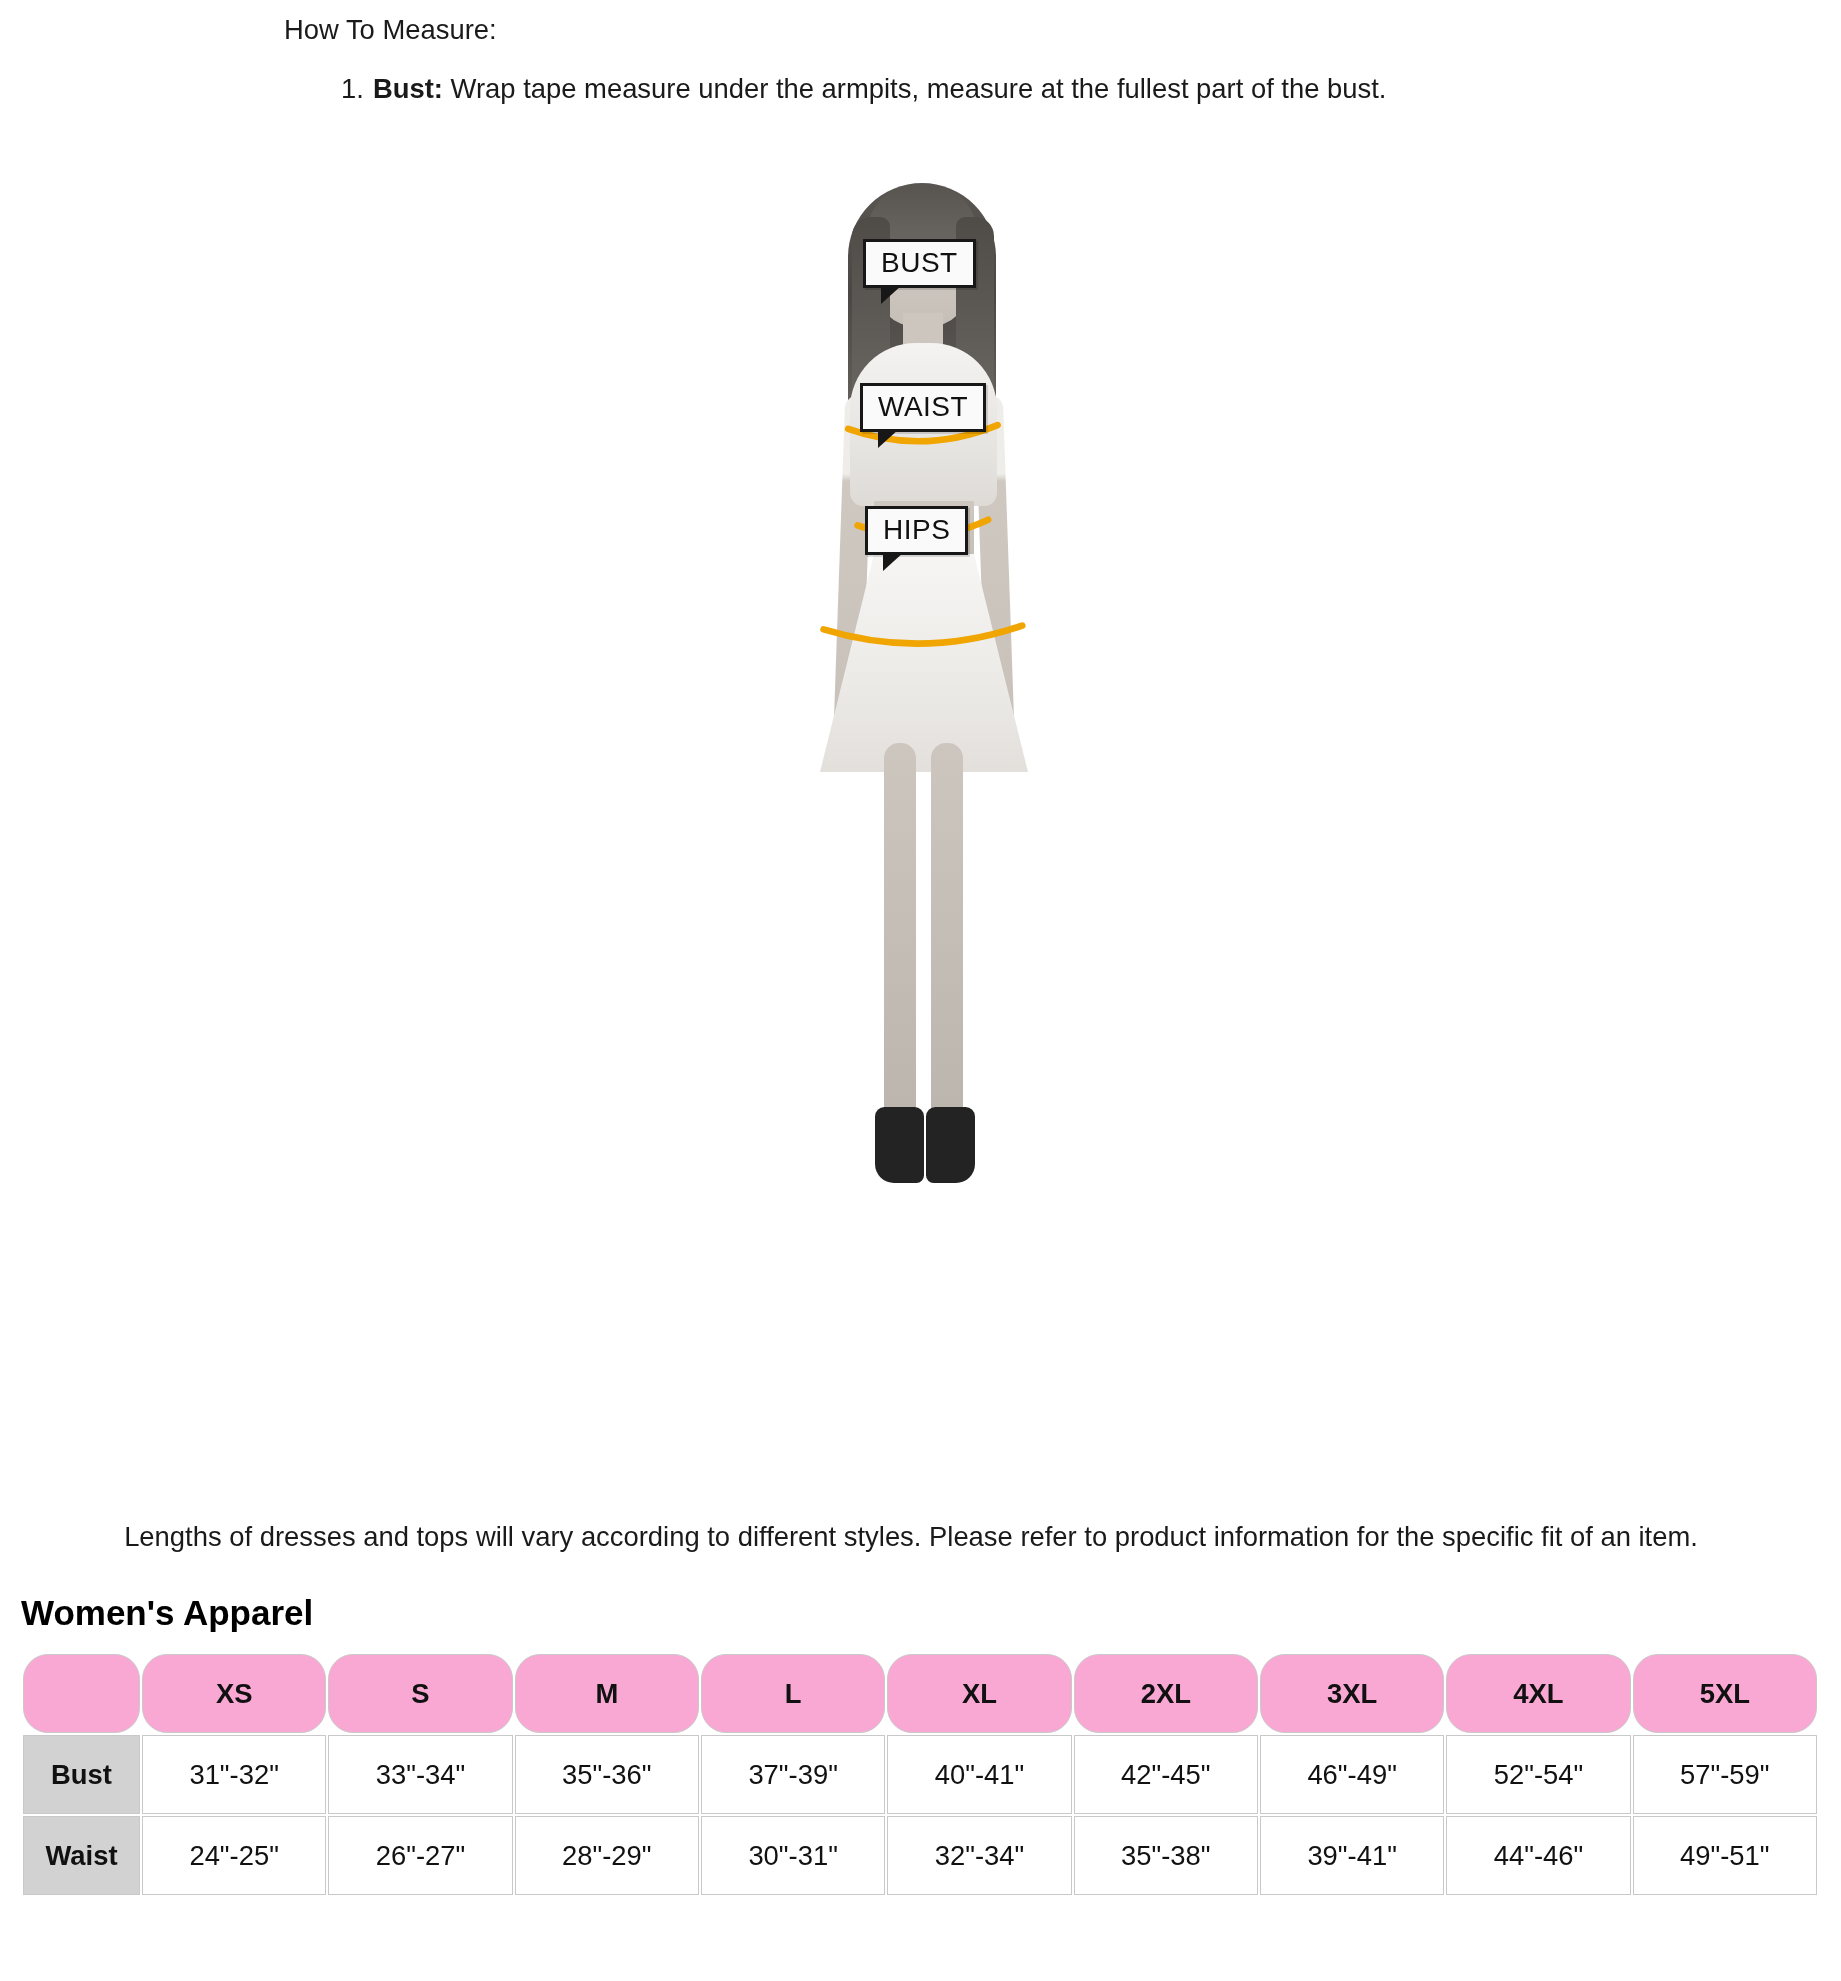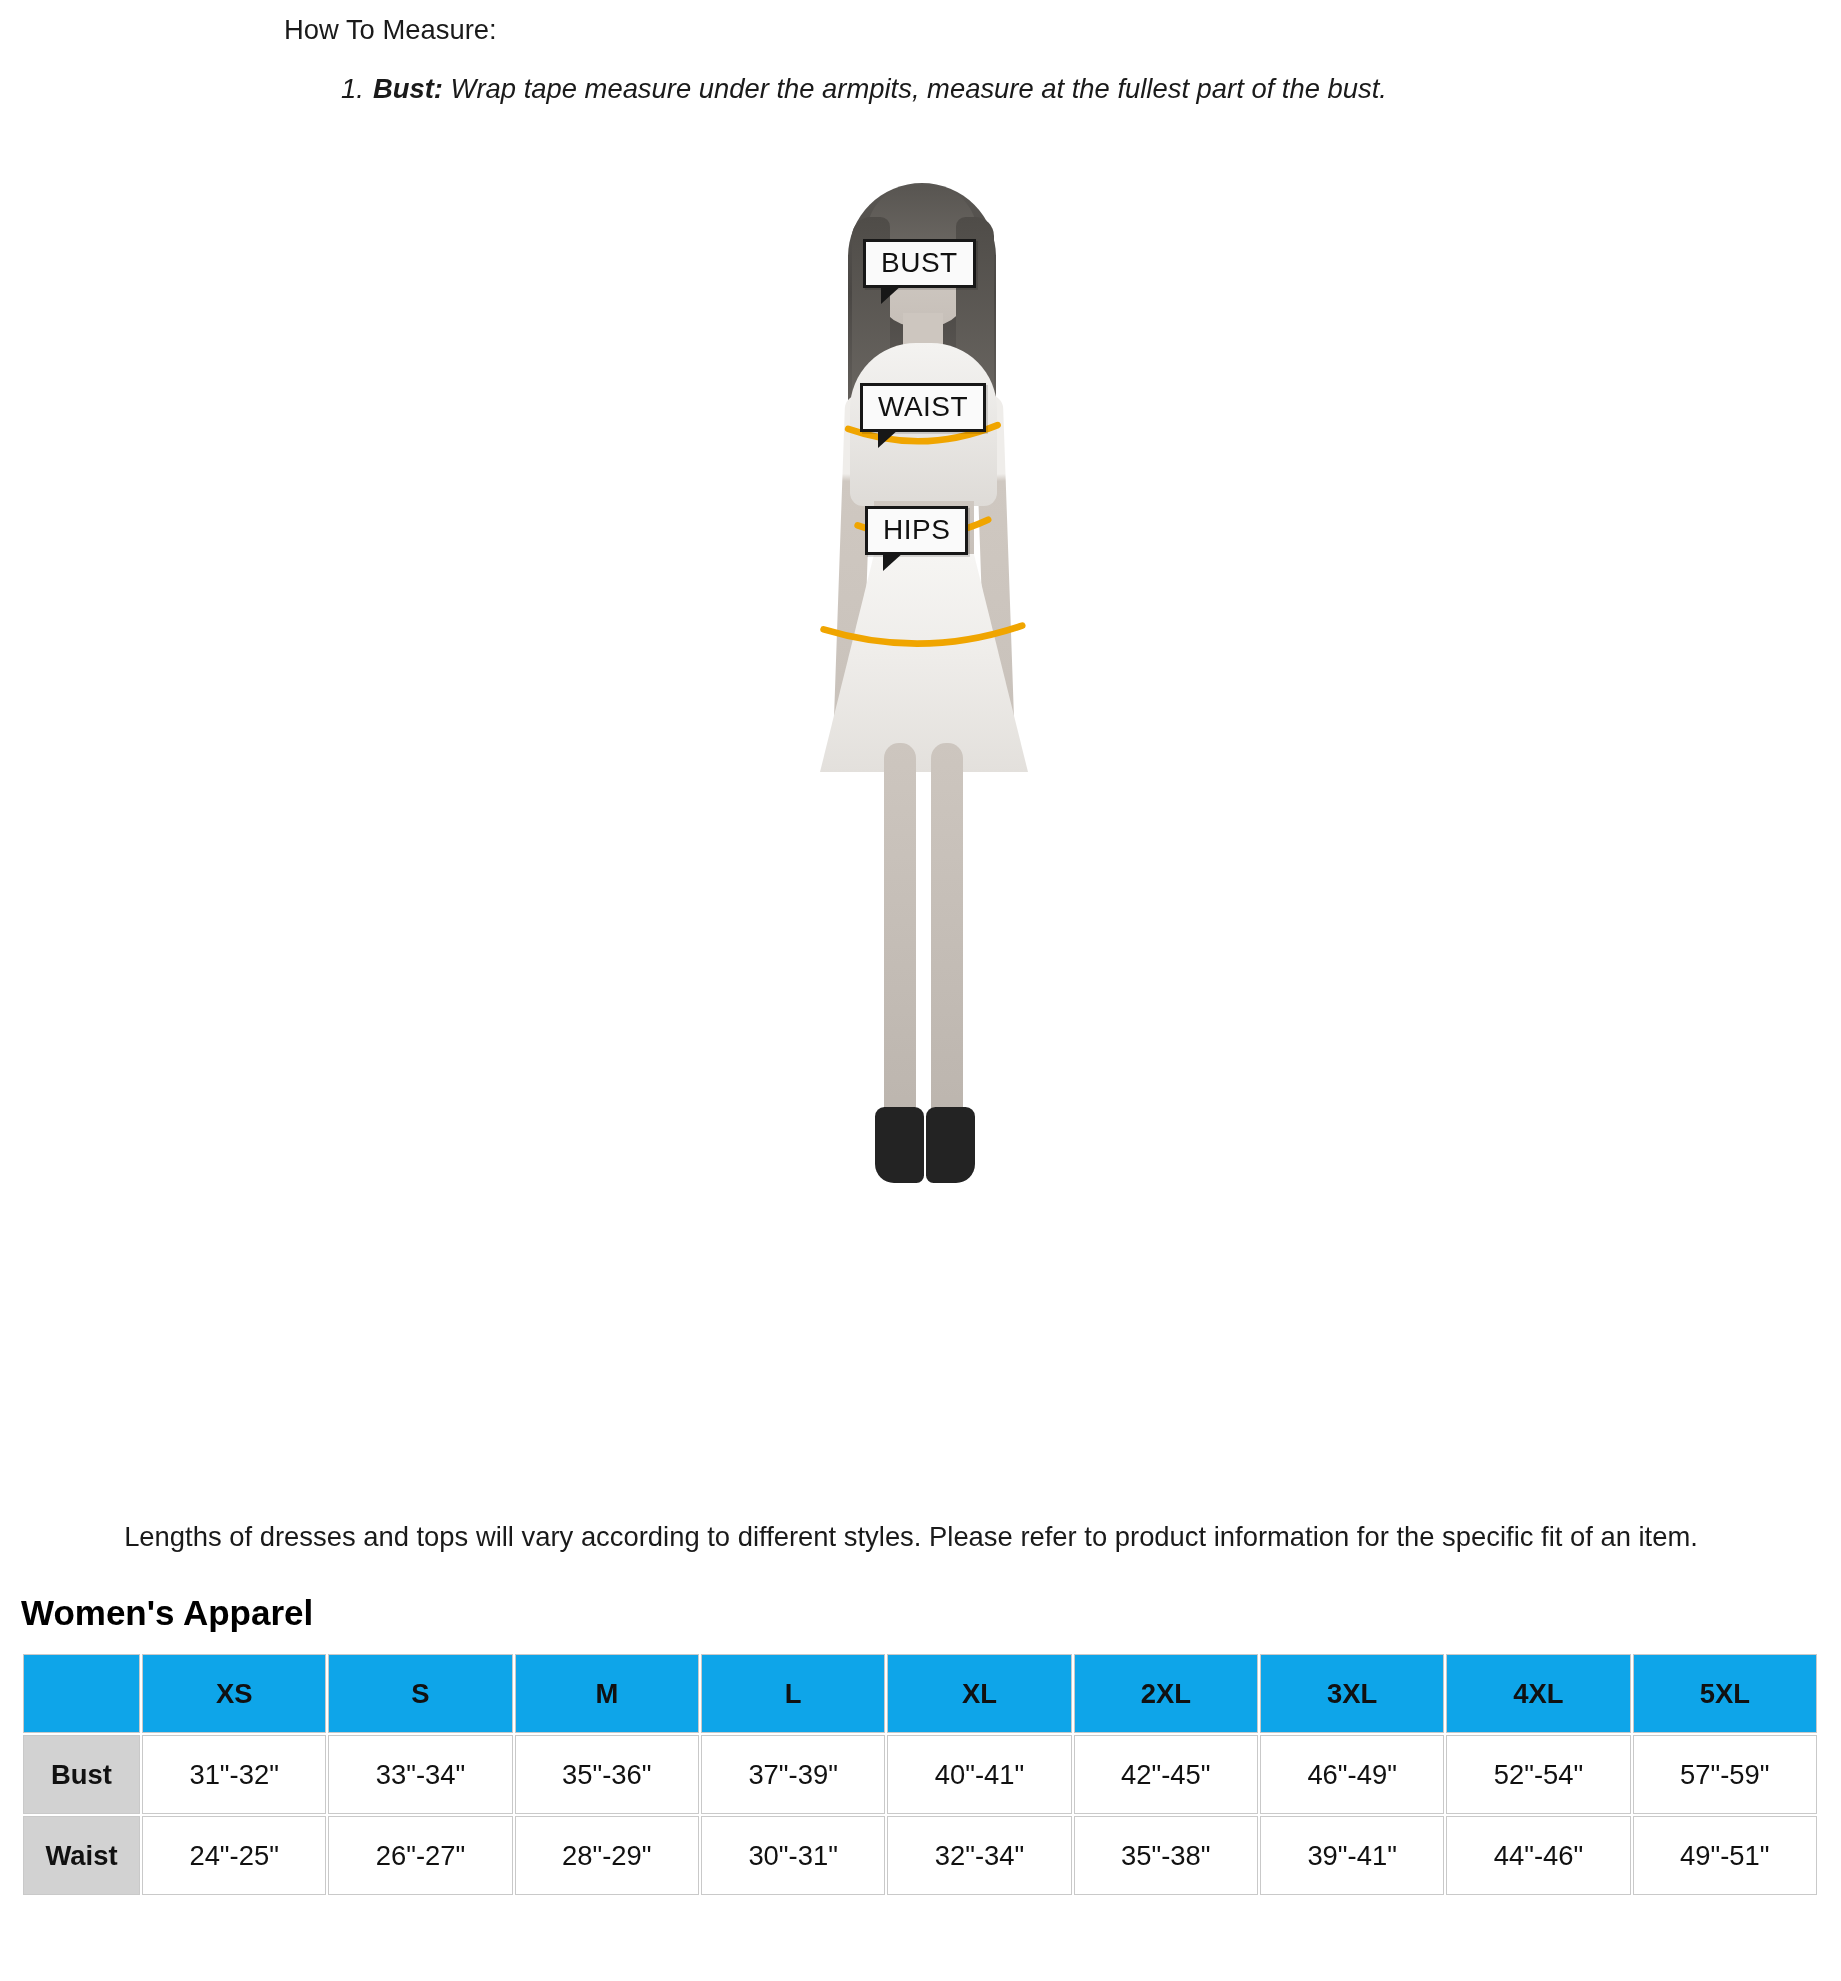--- a/index.html
+++ b/index.html
@@ -37,7 +37,6 @@
     font-size: 27.4px;
     line-height: 34px;
     color: #1a1a1a;
-    font-style: italic;
   }
   .howto-list li {
     white-space: nowrap;

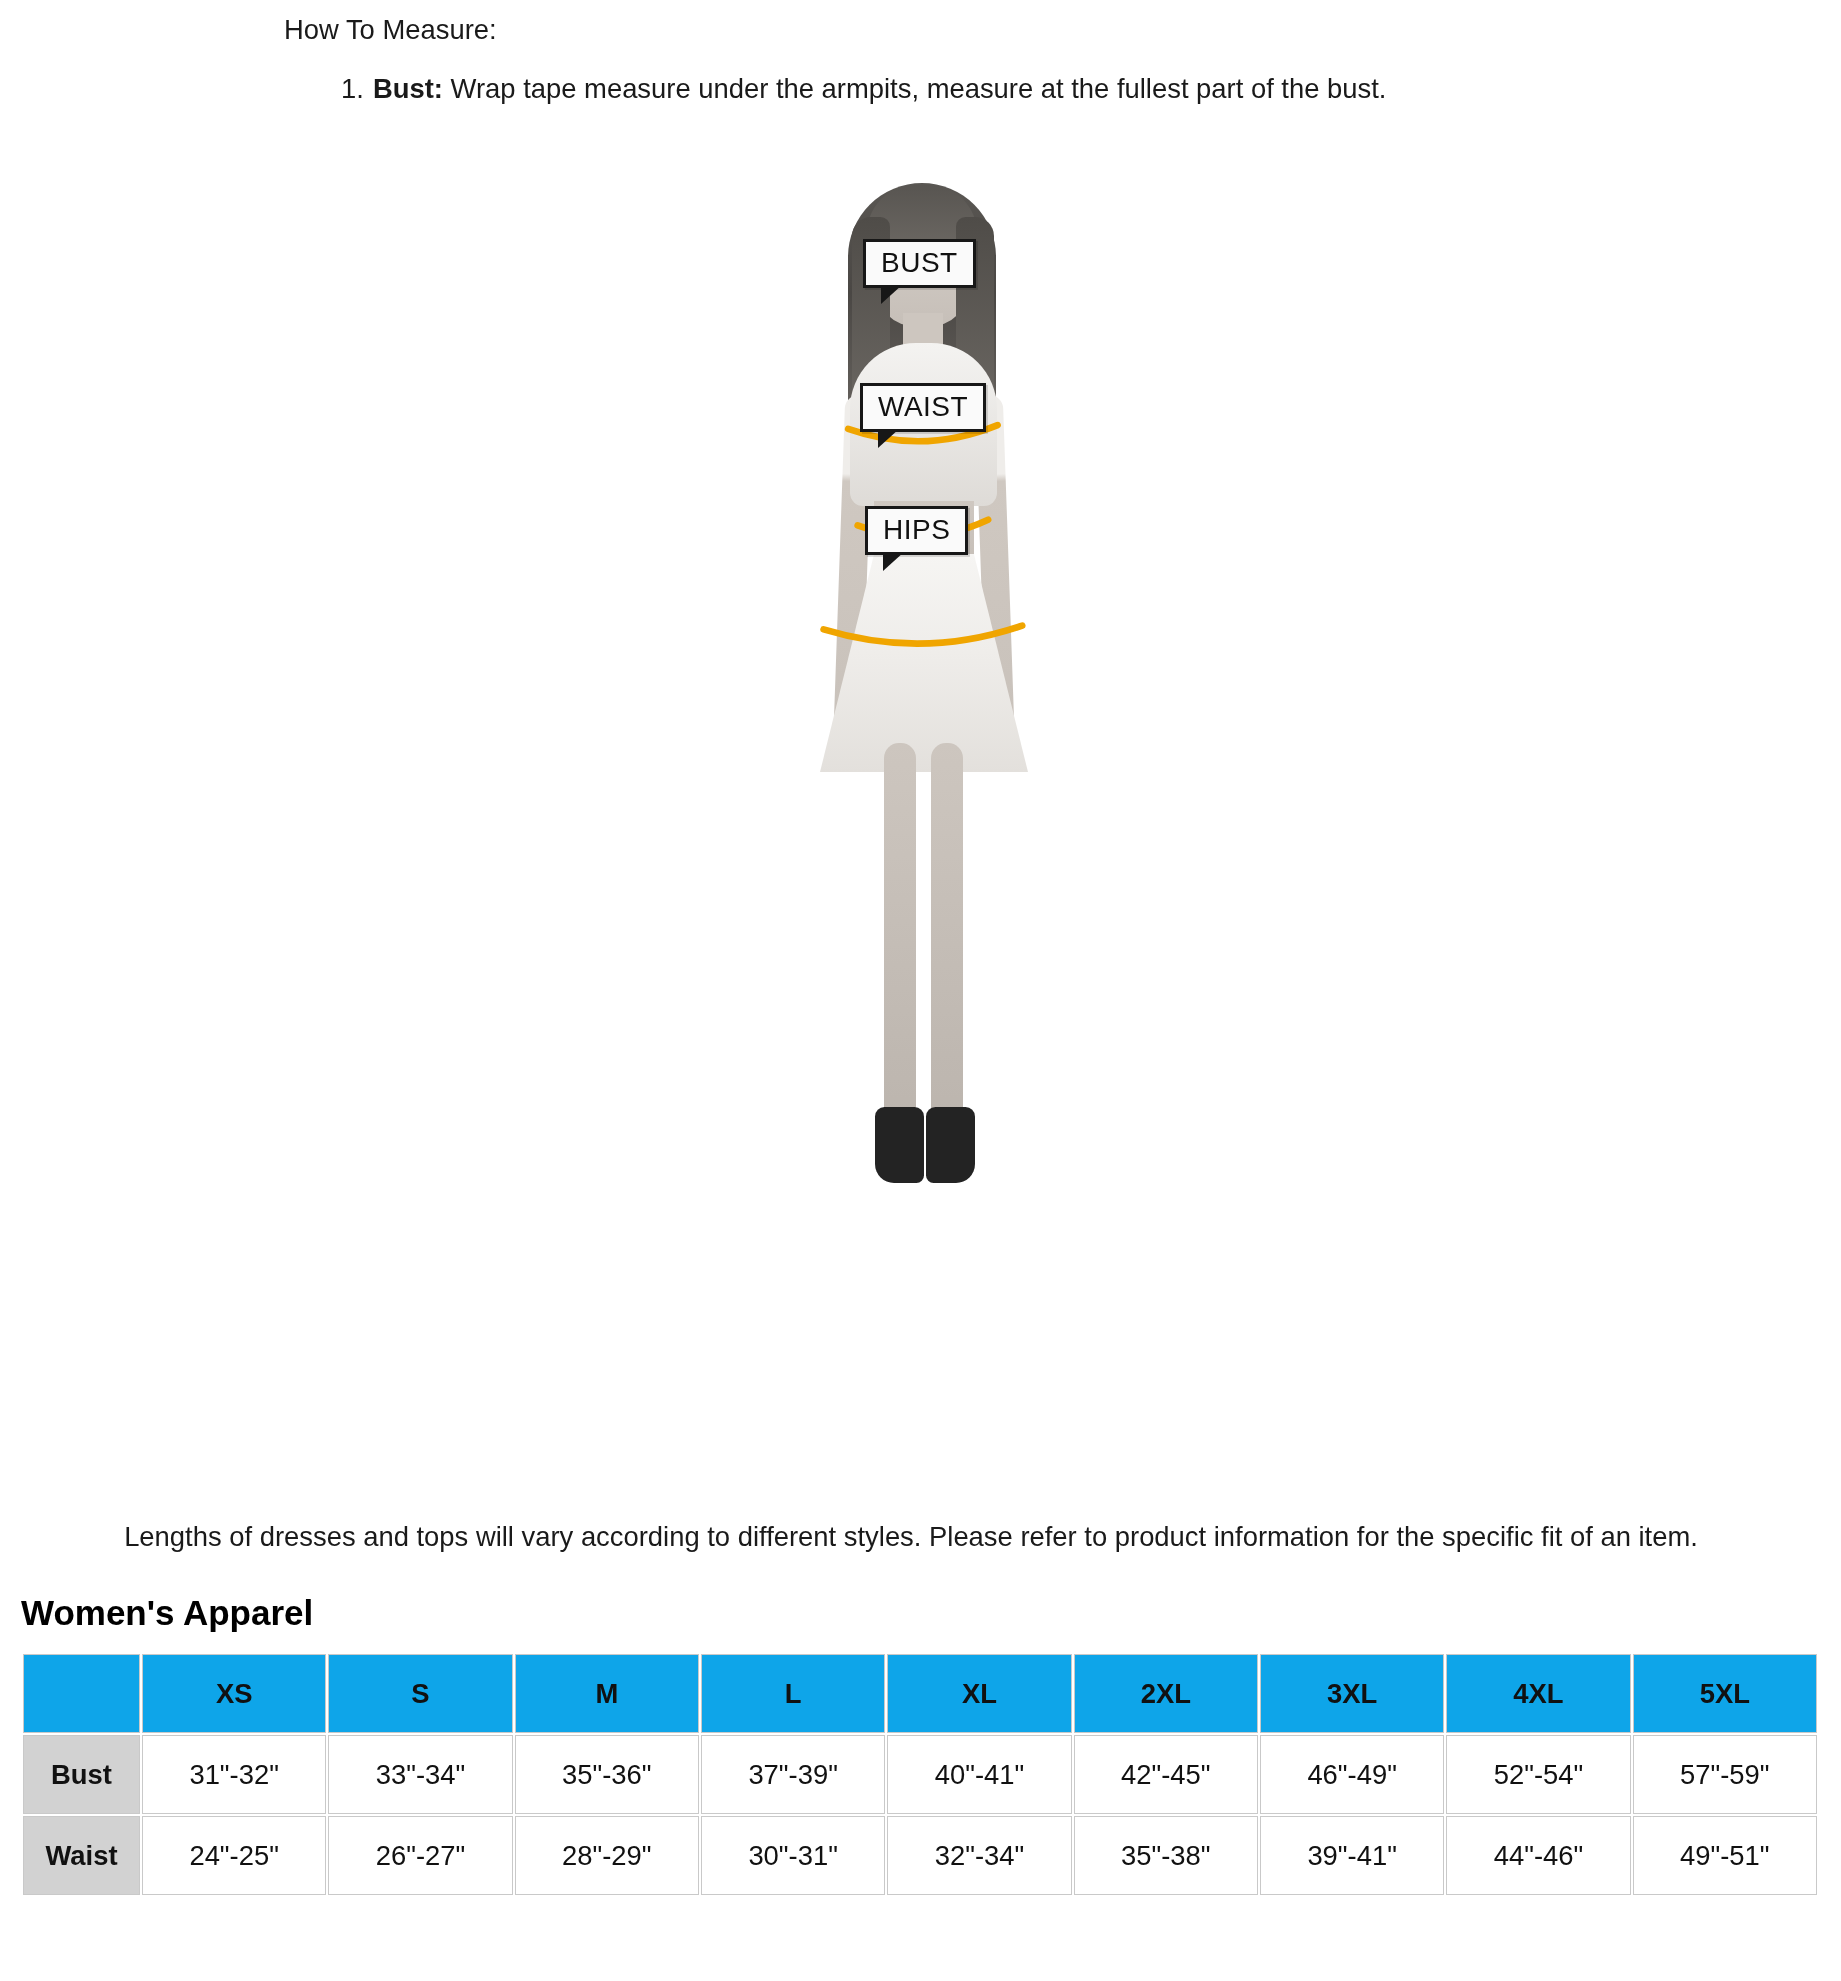--- a/index.html
+++ b/index.html
@@ -222,8 +222,9 @@
     color: #111111;
   }
   .size-table thead th {
-    background: #0ea5e9;
+    background: #f9a8d4;
     font-weight: bold;
+    border-radius: 25px;
   }
   .size-table tbody th {
     background: #d2d2d2;

